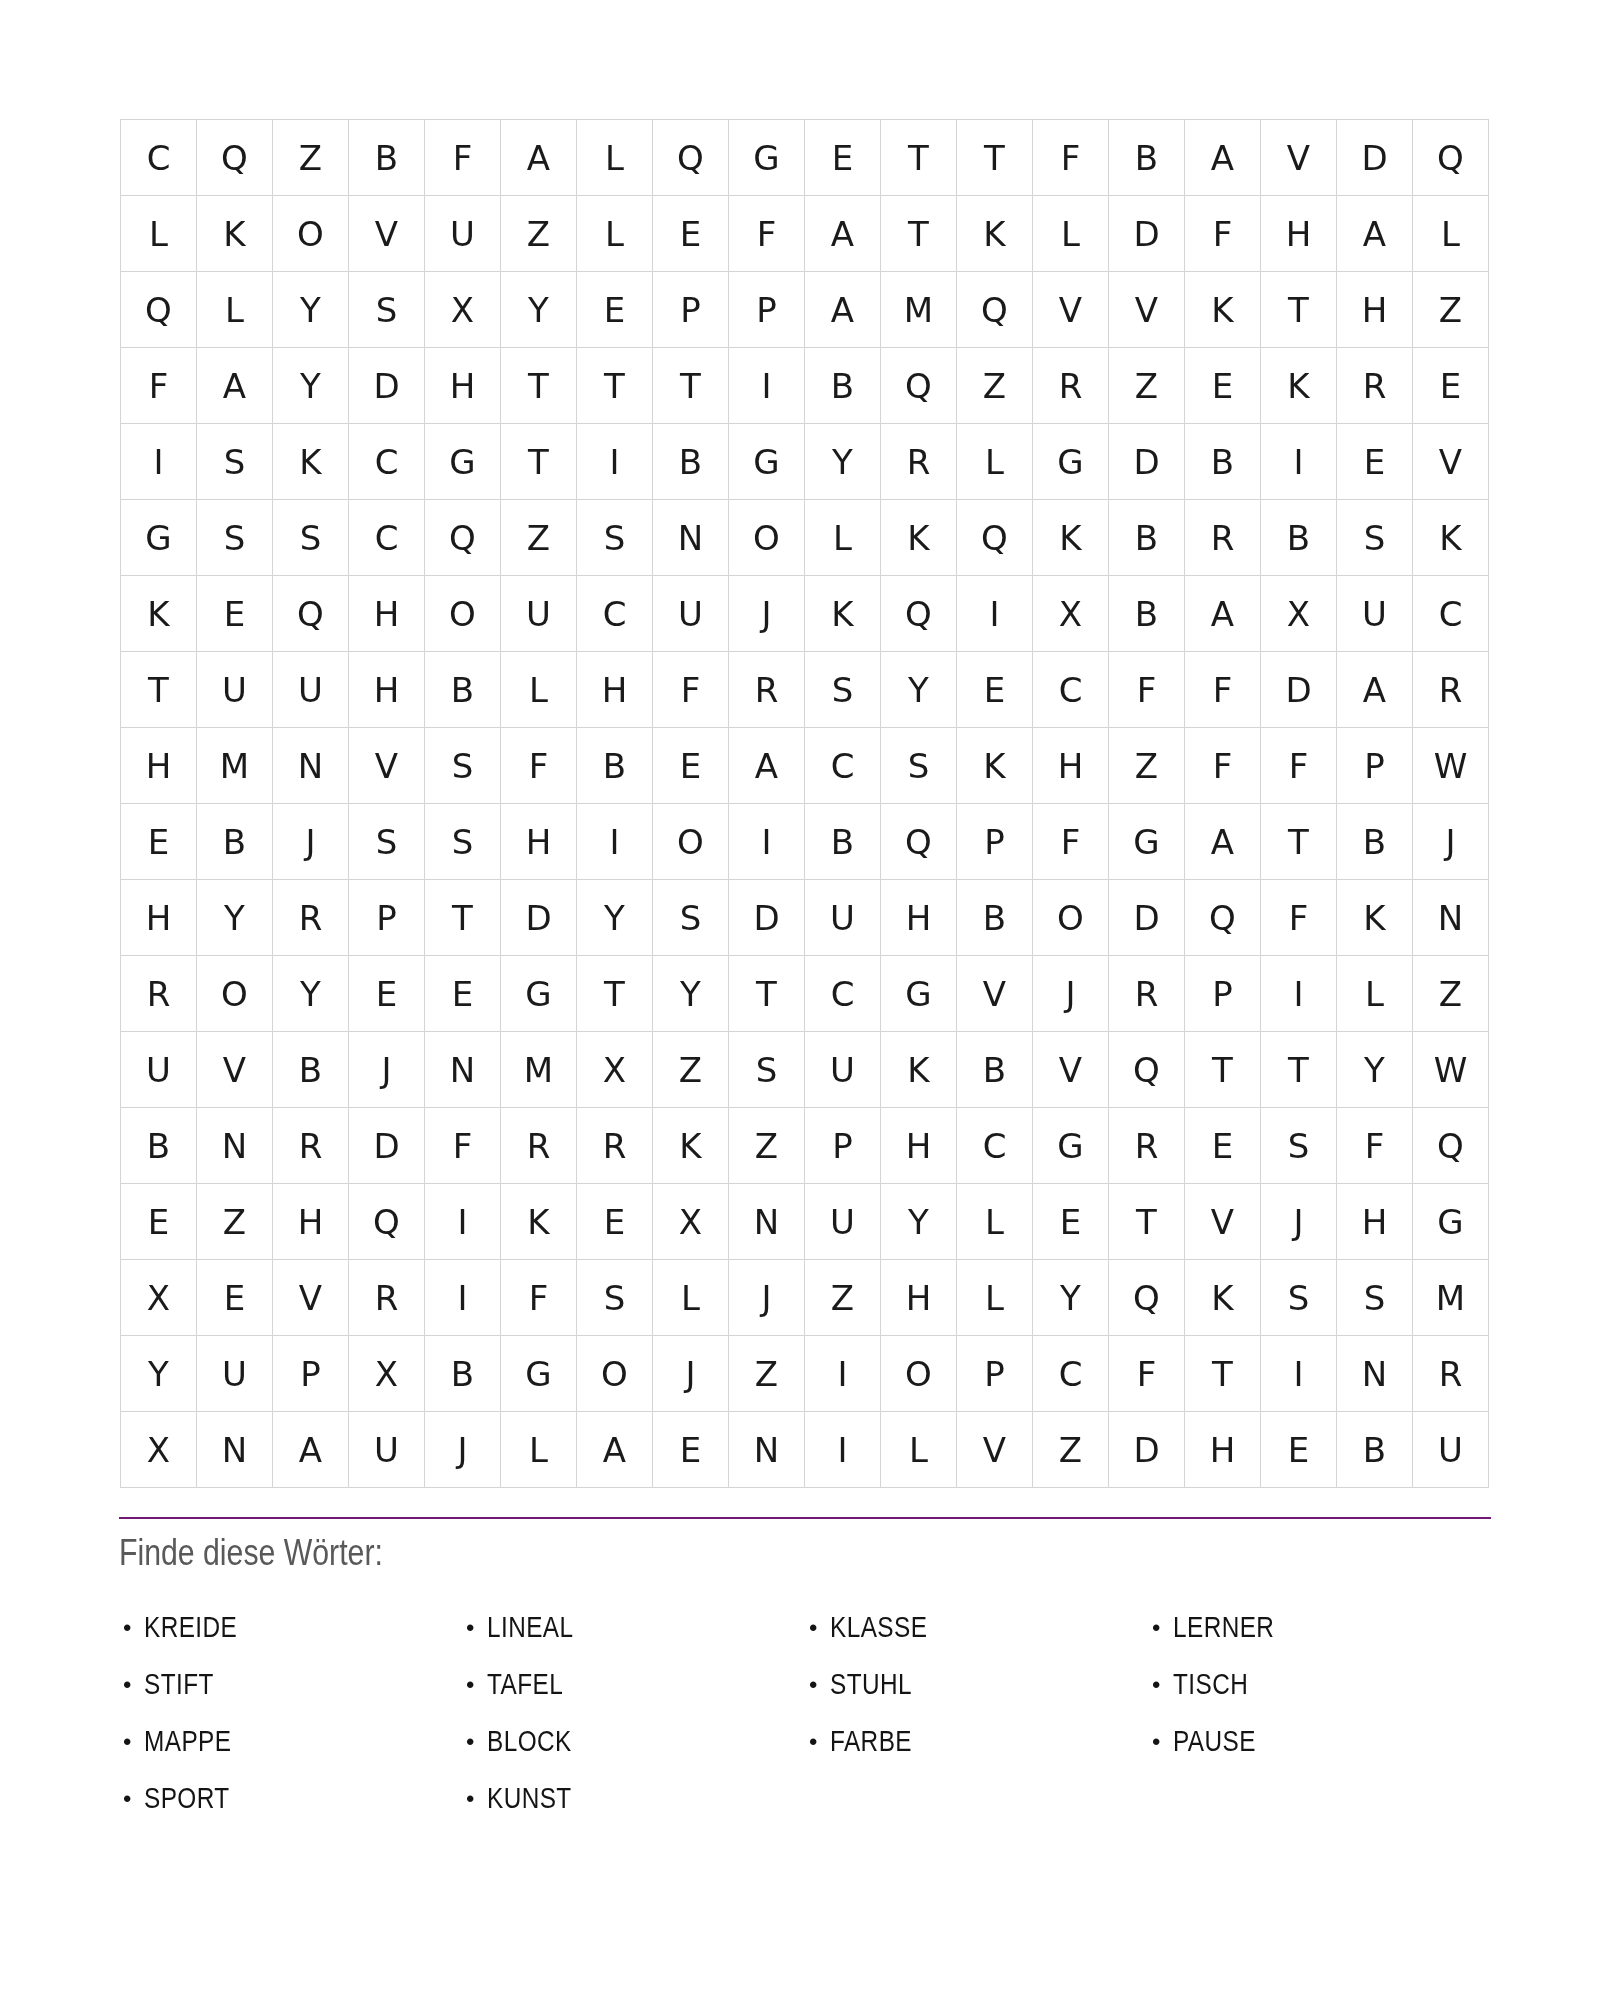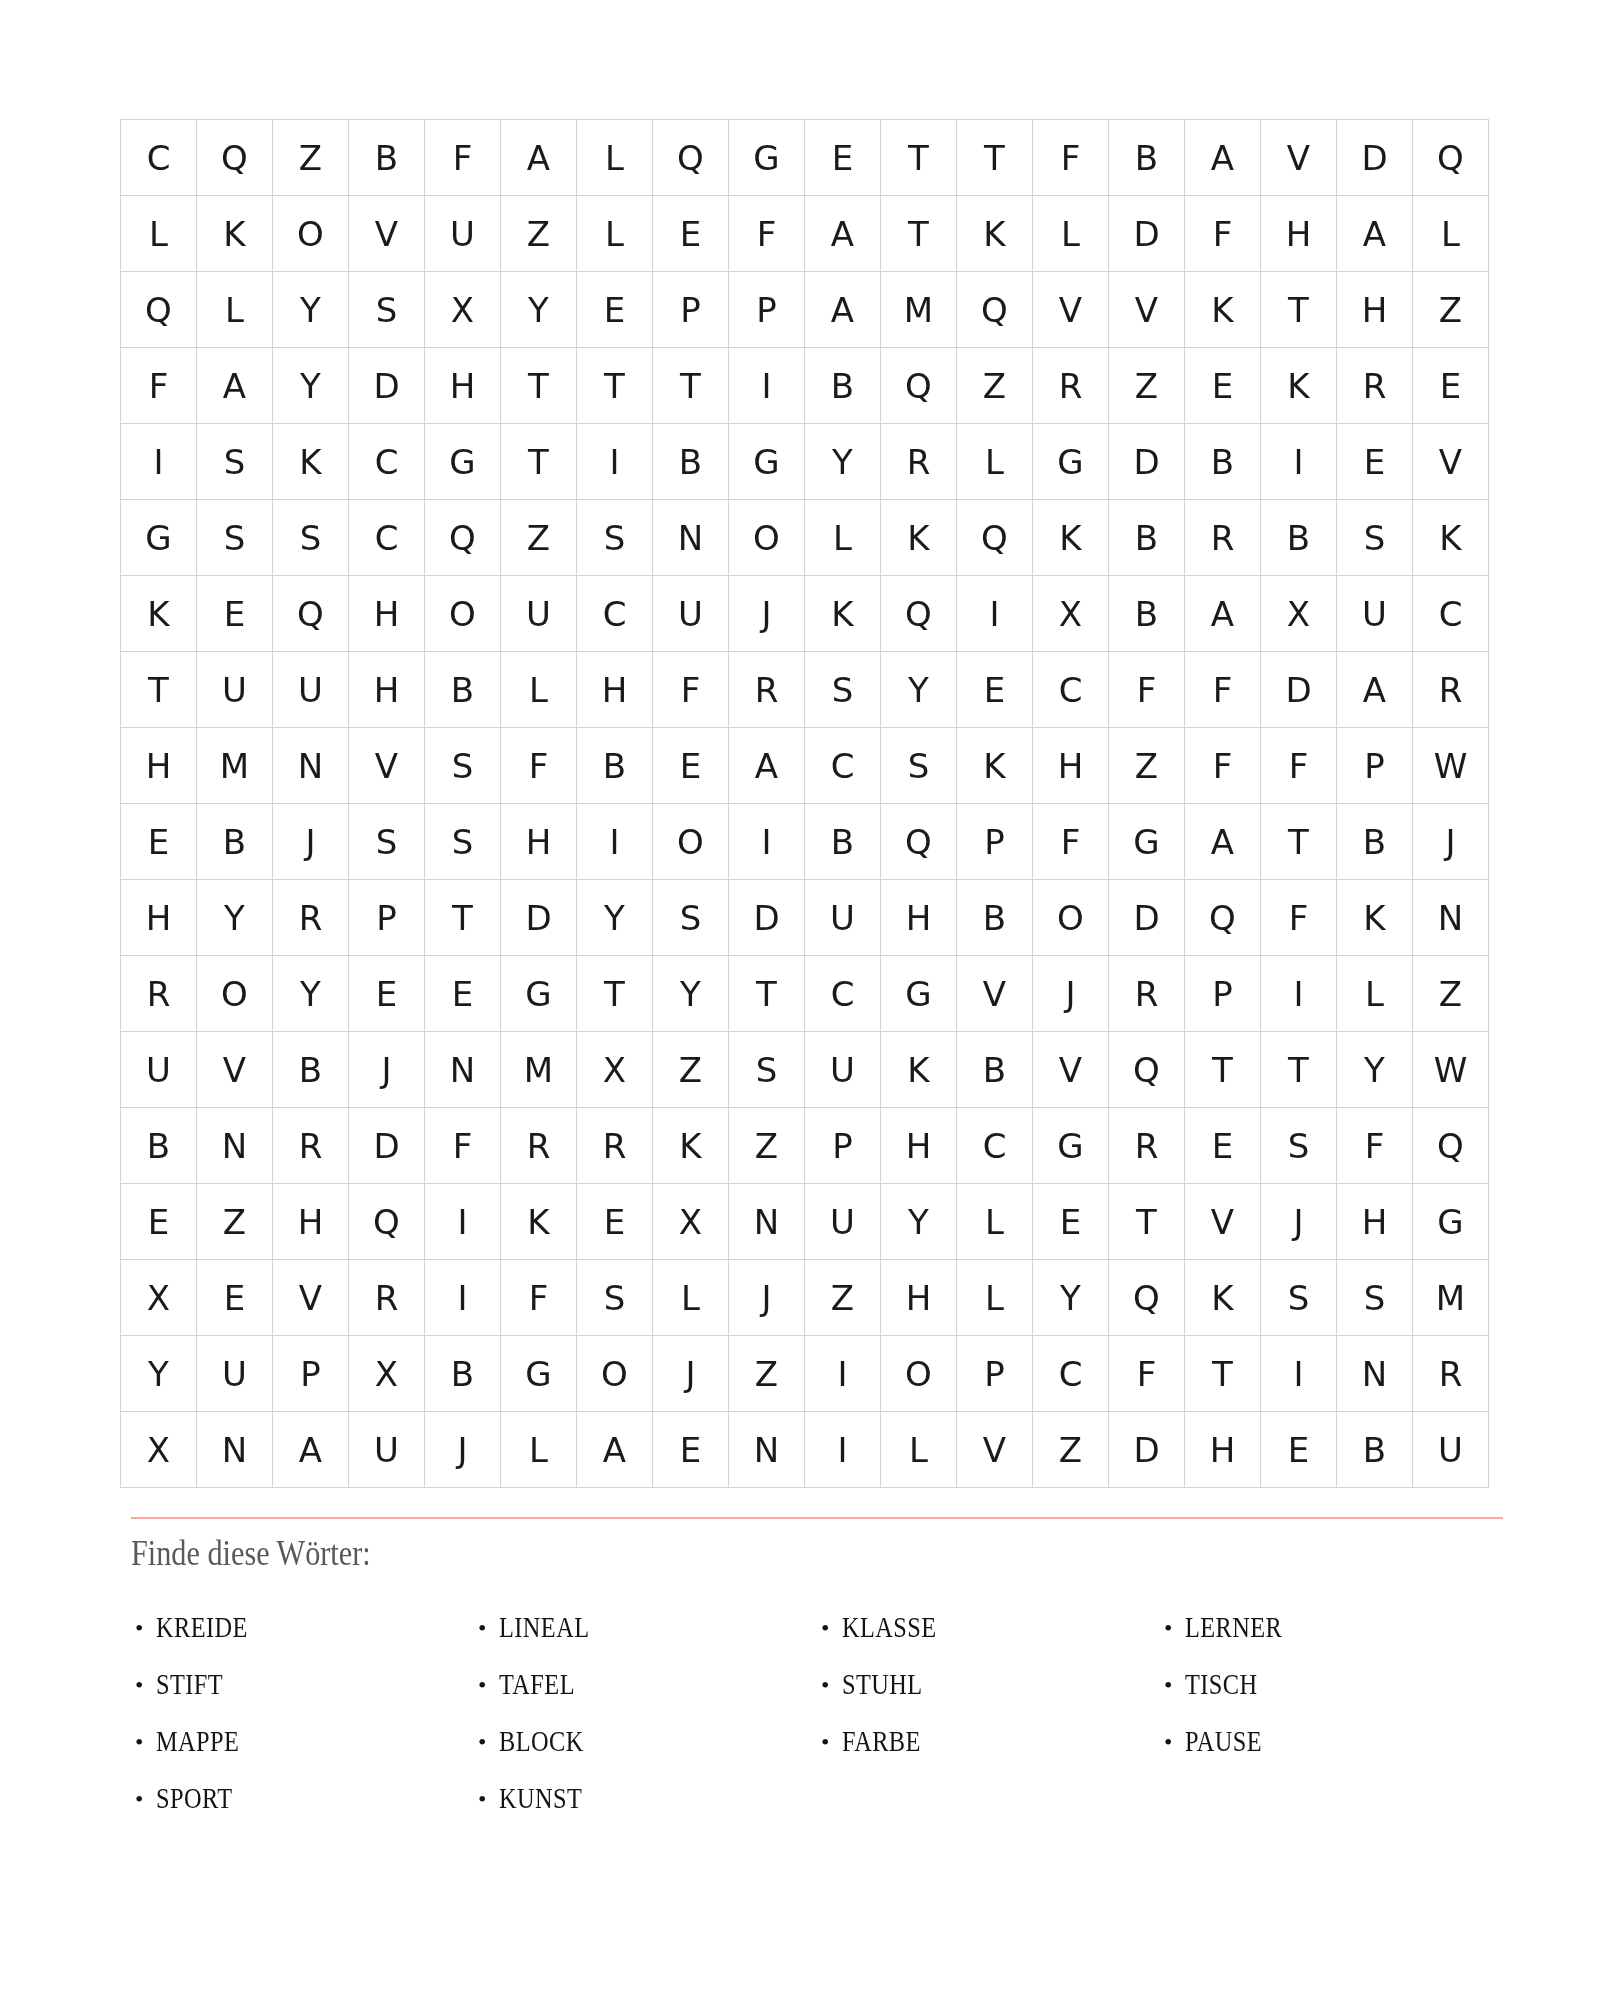--- a/index.html
+++ b/index.html
@@ -39,11 +39,10 @@
   }
   .wordlist {
     position: absolute;
-    left: 131px;
+    left: 119px;
     top: 1517px;
     width: 1372px;
-    border-top: 2px solid #fca5a5;
-    font-family: Liberation Serif, serif;
+    border-top: 2px solid #701a75;
   }
   .wordlist-title {
     margin-top: 13px;

